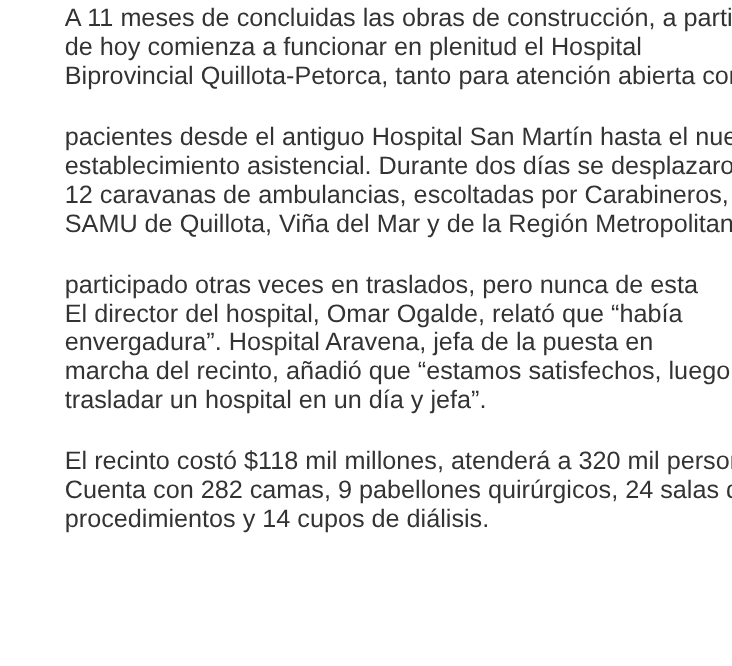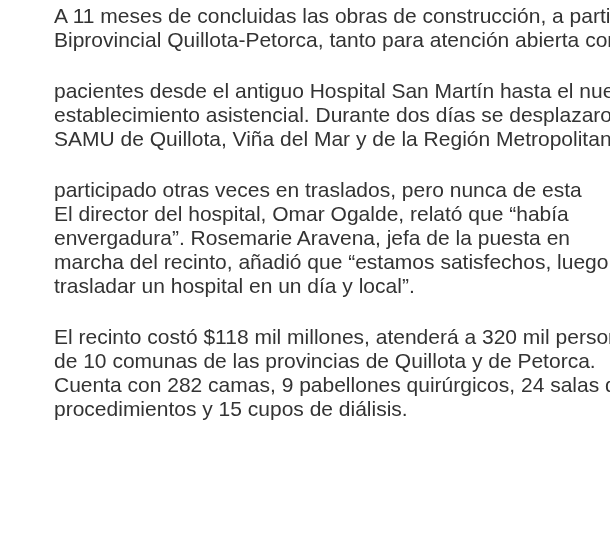--- a/index.html
+++ b/index.html
@@ -43,6 +43,7 @@
 
   <p>
     <span class="line">A 11 meses de concluidas las obras de construcción, a partir</span>
+    <span class="line">de hoy comienza a funcionar en plenitud el Hospital</span>
     <span class="line">Biprovincial Quillota-Petorca, tanto para atención abierta como</span>
   </p>
 

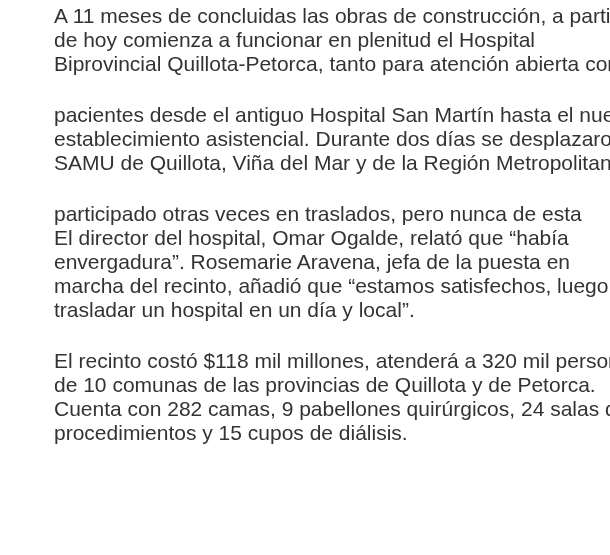--- a/index.html
+++ b/index.html
@@ -50,6 +50,7 @@
   <p>
     <span class="line">pacientes desde el antiguo Hospital San Martín hasta el nuevo</span>
     <span class="line">establecimiento asistencial. Durante dos días se desplazaron</span>
+    <span class="line">12 caravanas de ambulancias, escoltadas por Carabineros,</span>
     <span class="line">SAMU de Quillota, Viña del Mar y de la Región Metropolitana.</span>
   </p>
 

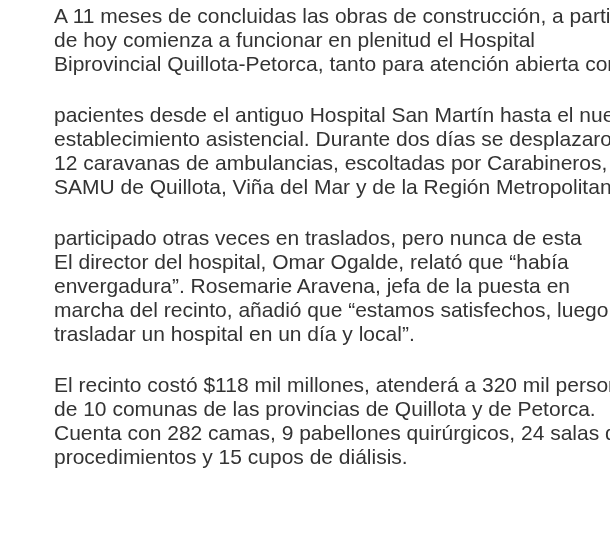--- a/index.html
+++ b/index.html
@@ -57,7 +57,7 @@
   <p>
     <span class="line">participado otras veces en traslados, pero nunca de esta</span>
     <span class="line">El director del hospital, Omar Ogalde, relató que “había</span>
-    <span class="line">envergadura”. Rosemarie Aravena, jefa de la puesta en</span>
+    <span class="line">envergadura”. Hospital Aravena, jefa de la puesta en</span>
     <span class="line">marcha del recinto, añadió que “estamos satisfechos, luego de</span>
     <span class="line">trasladar un hospital en un día y local”.</span>
   </p>

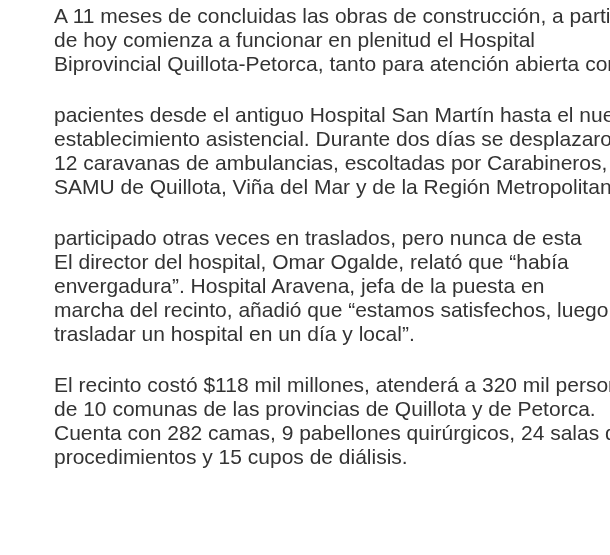--- a/index.html
+++ b/index.html
@@ -59,7 +59,7 @@
     <span class="line">El director del hospital, Omar Ogalde, relató que “había</span>
     <span class="line">envergadura”. Hospital Aravena, jefa de la puesta en</span>
     <span class="line">marcha del recinto, añadió que “estamos satisfechos, luego de</span>
-    <span class="line">trasladar un hospital en un día y local”.</span>
+    <span class="line">trasladar un hospital en un día y jefa”.</span>
   </p>
 
   <p>

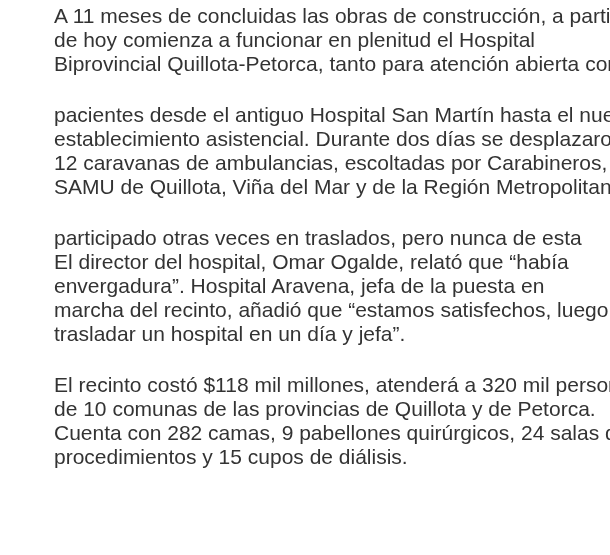--- a/index.html
+++ b/index.html
@@ -64,7 +64,6 @@
 
   <p>
     <span class="line">El recinto costó $118 mil millones, atenderá a 320 mil personas</span>
-    <span class="line">de 10 comunas de las provincias de Quillota y de Petorca.</span>
     <span class="line">Cuenta con 282 camas, 9 pabellones quirúrgicos, 24 salas de</span>
     <span class="line">procedimientos y 15 cupos de diálisis.</span>
   </p>

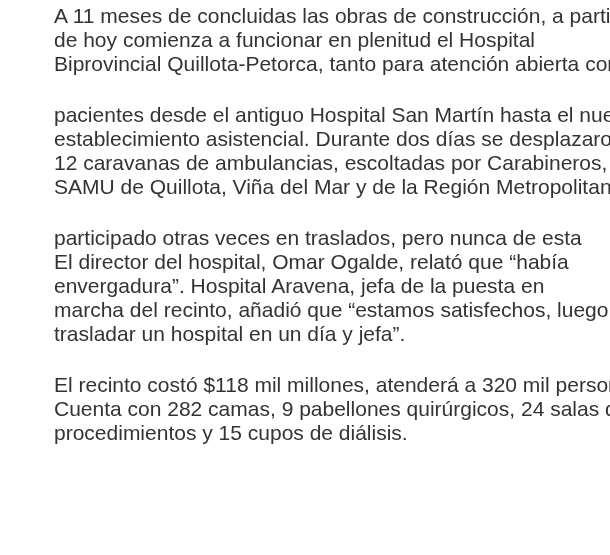--- a/index.html
+++ b/index.html
@@ -65,7 +65,7 @@
   <p>
     <span class="line">El recinto costó $118 mil millones, atenderá a 320 mil personas</span>
     <span class="line">Cuenta con 282 camas, 9 pabellones quirúrgicos, 24 salas de</span>
-    <span class="line">procedimientos y 15 cupos de diálisis.</span>
+    <span class="line">procedimientos y 14 cupos de diálisis.</span>
   </p>
 
 </div>

